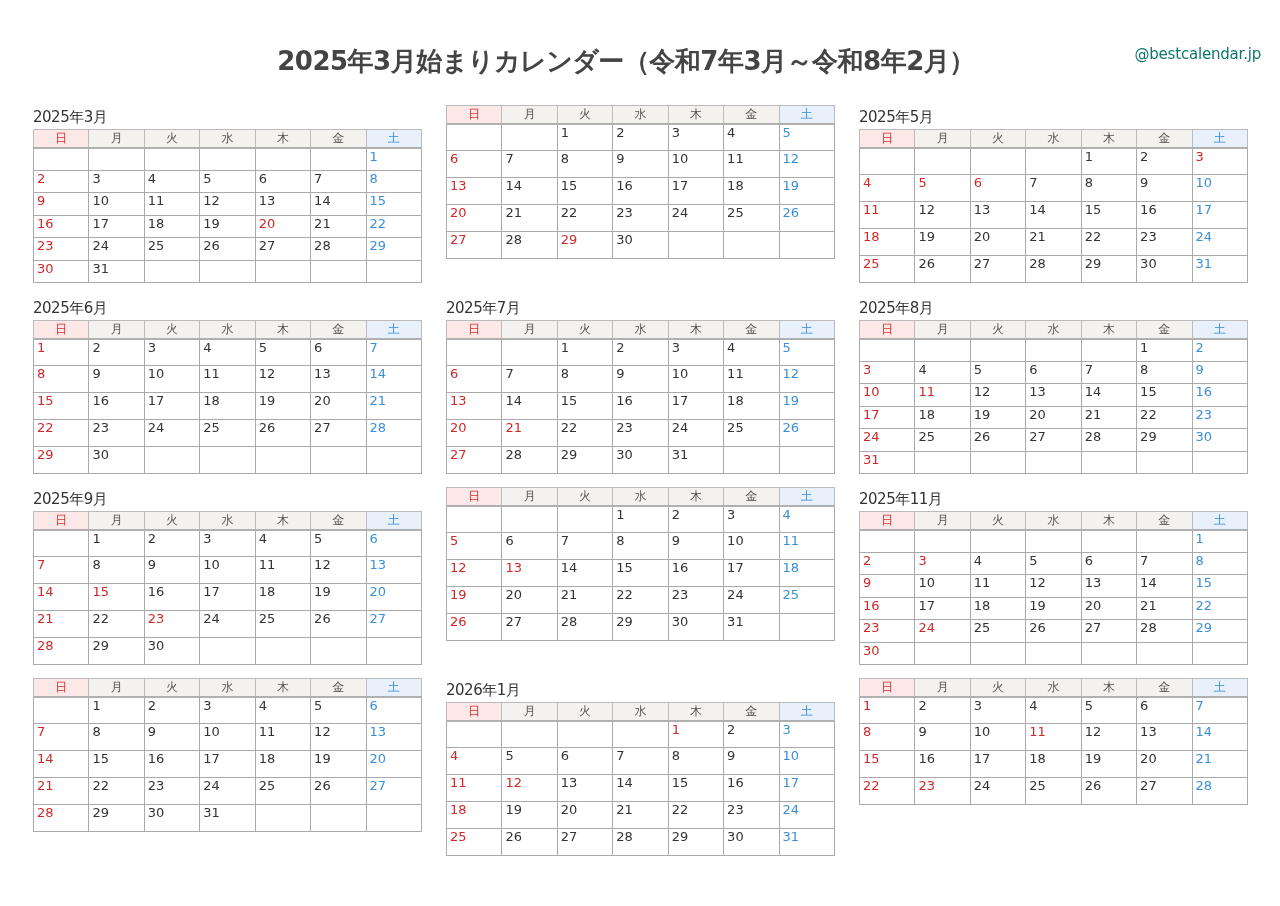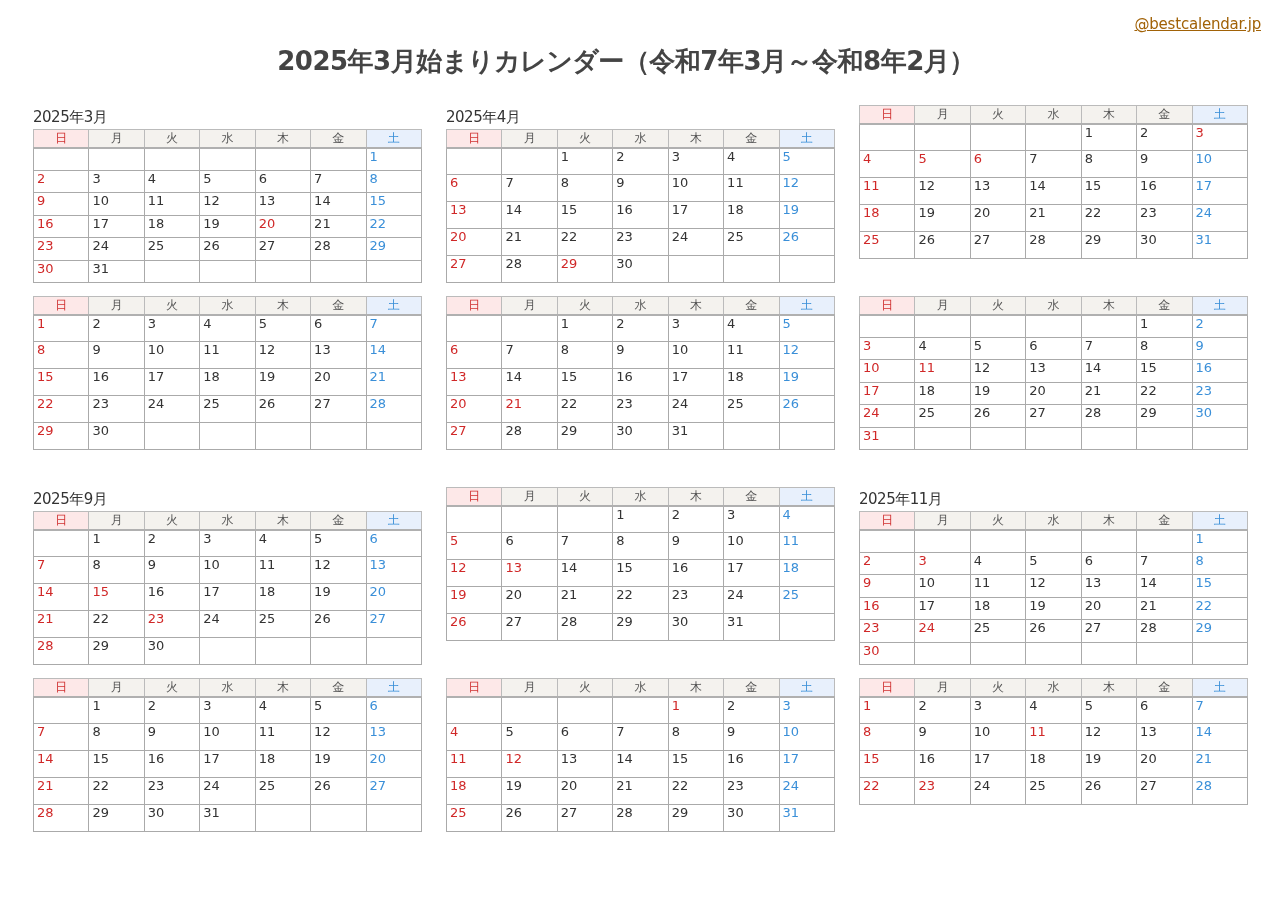--- a/index.html
+++ b/index.html
@@ -6,8 +6,8 @@
   html, body { width: 1280px; height: 906px; background: #ffffff; overflow: hidden; }
   body { font-family: "DejaVu Sans", "Liberation Sans", sans-serif; color: #333333; position: relative; }
   .watermark {
-    position: absolute; right: 19px; top: 15px;
-    font-size: 15px; color: #a16207; letter-spacing: -0.2px; text-decoration: underline;
+    position: absolute; right: 19px; top: 45px;
+    font-size: 15px; color: #0f766e; letter-spacing: -0.2px;
   }
   .page-title {
     position: absolute; left: 0; top: 44px; width: 1252px;

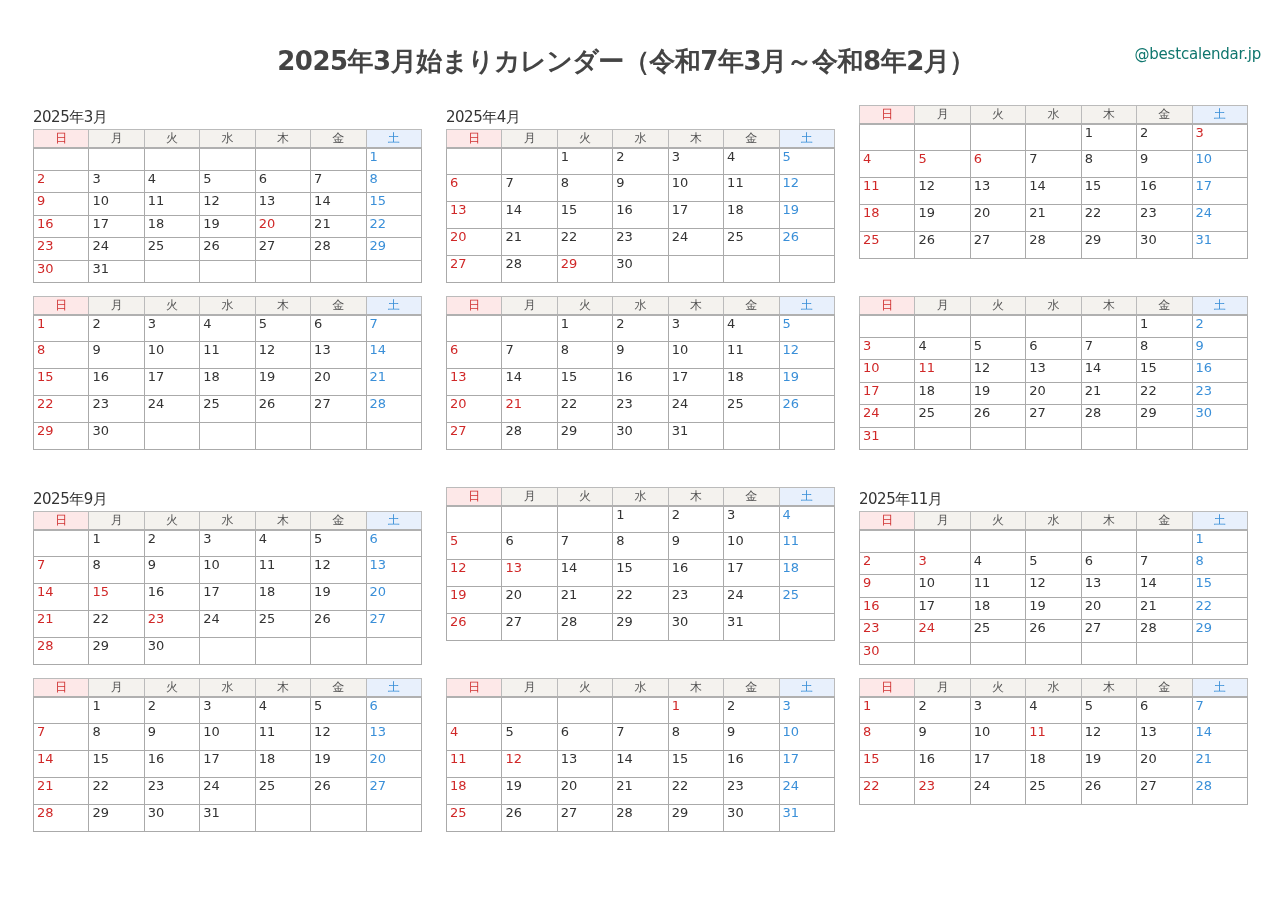--- a/index.html
+++ b/index.html
@@ -127,7 +127,6 @@
       </table>
     </div>
     <div class="month">
-      <div class="month-title">2025年4月</div>
       <table class="cal rows5">
         <thead>
           <tr>

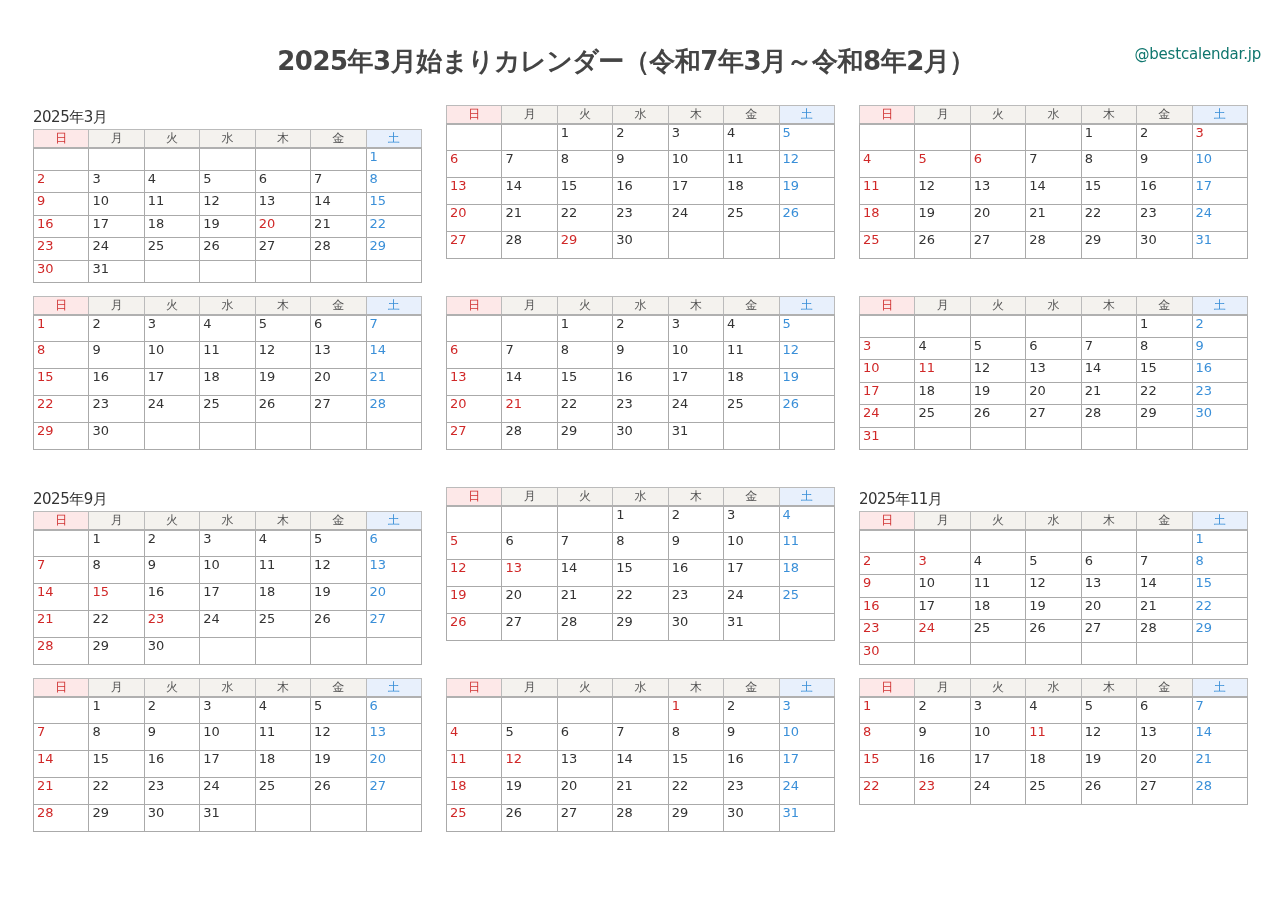--- a/index.html
+++ b/index.html
@@ -189,6 +189,7 @@
       </table>
     </div>
     <div class="month">
+      <div class="month-title">2025年5月</div>
       <table class="cal rows5">
         <thead>
           <tr>

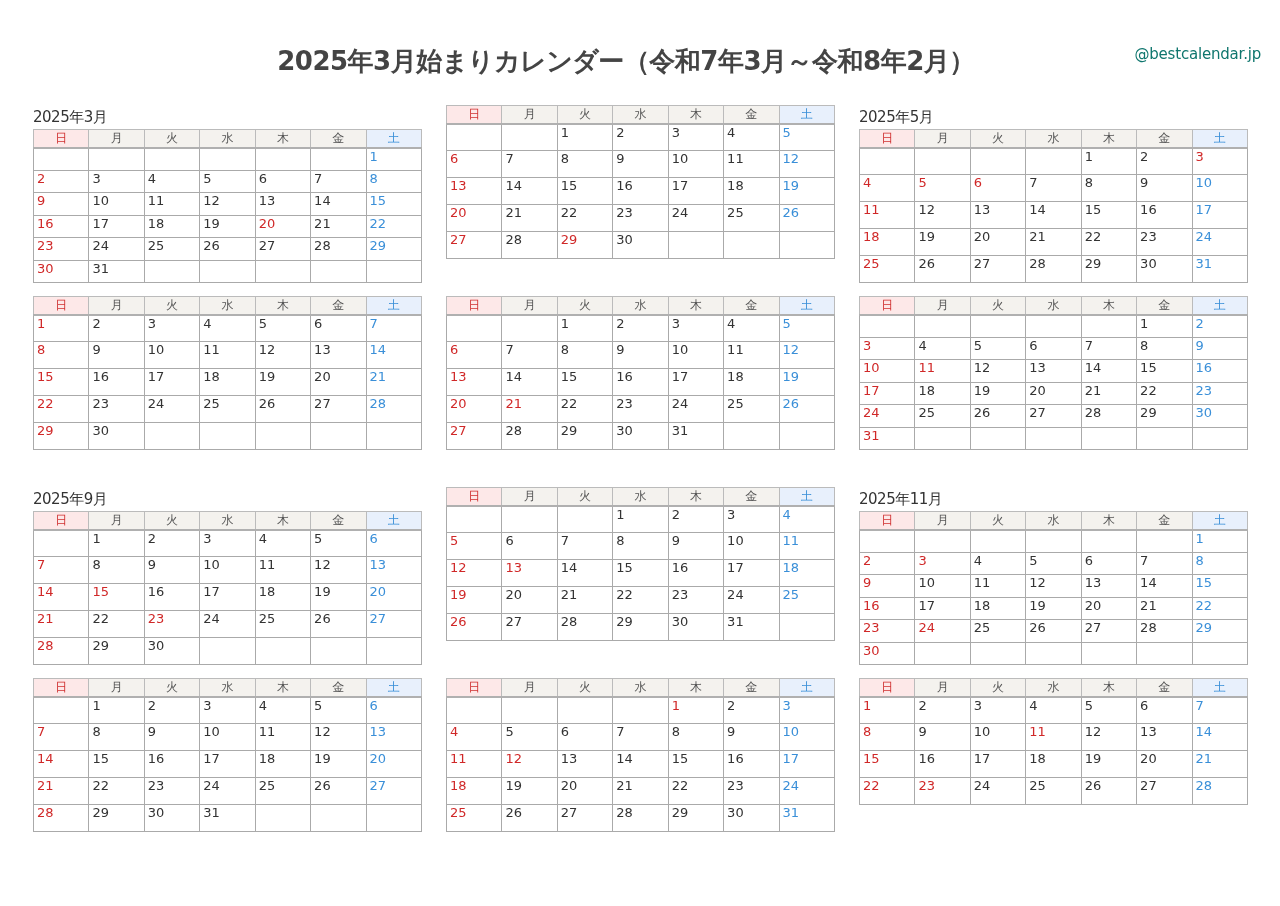--- a/index.html
+++ b/index.html
@@ -252,6 +252,7 @@
       </table>
     </div>
     <div class="month">
+      <div class="month-title">2025年6月</div>
       <table class="cal rows5">
         <thead>
           <tr>

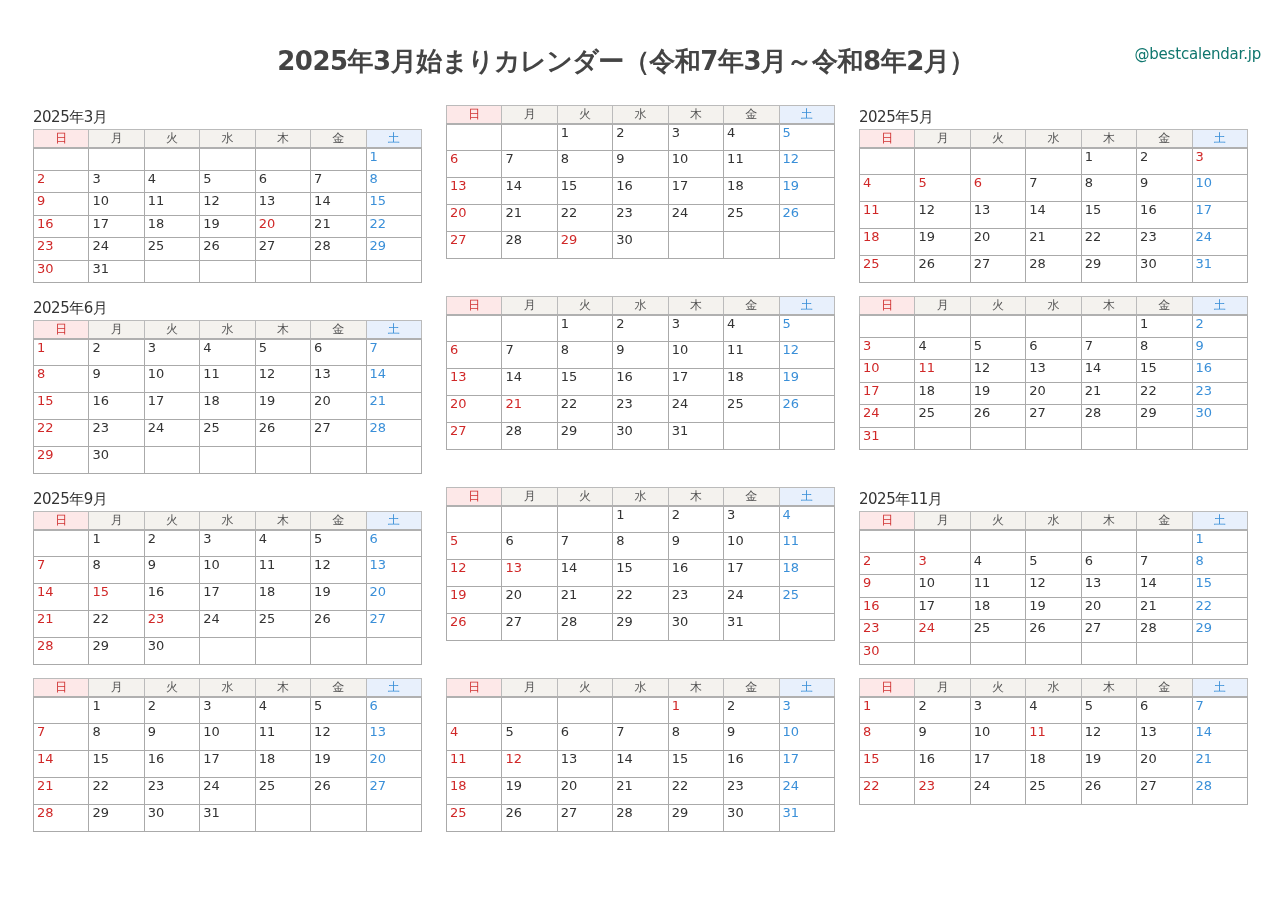--- a/index.html
+++ b/index.html
@@ -315,6 +315,7 @@
       </table>
     </div>
     <div class="month">
+      <div class="month-title">2025年7月</div>
       <table class="cal rows5">
         <thead>
           <tr>

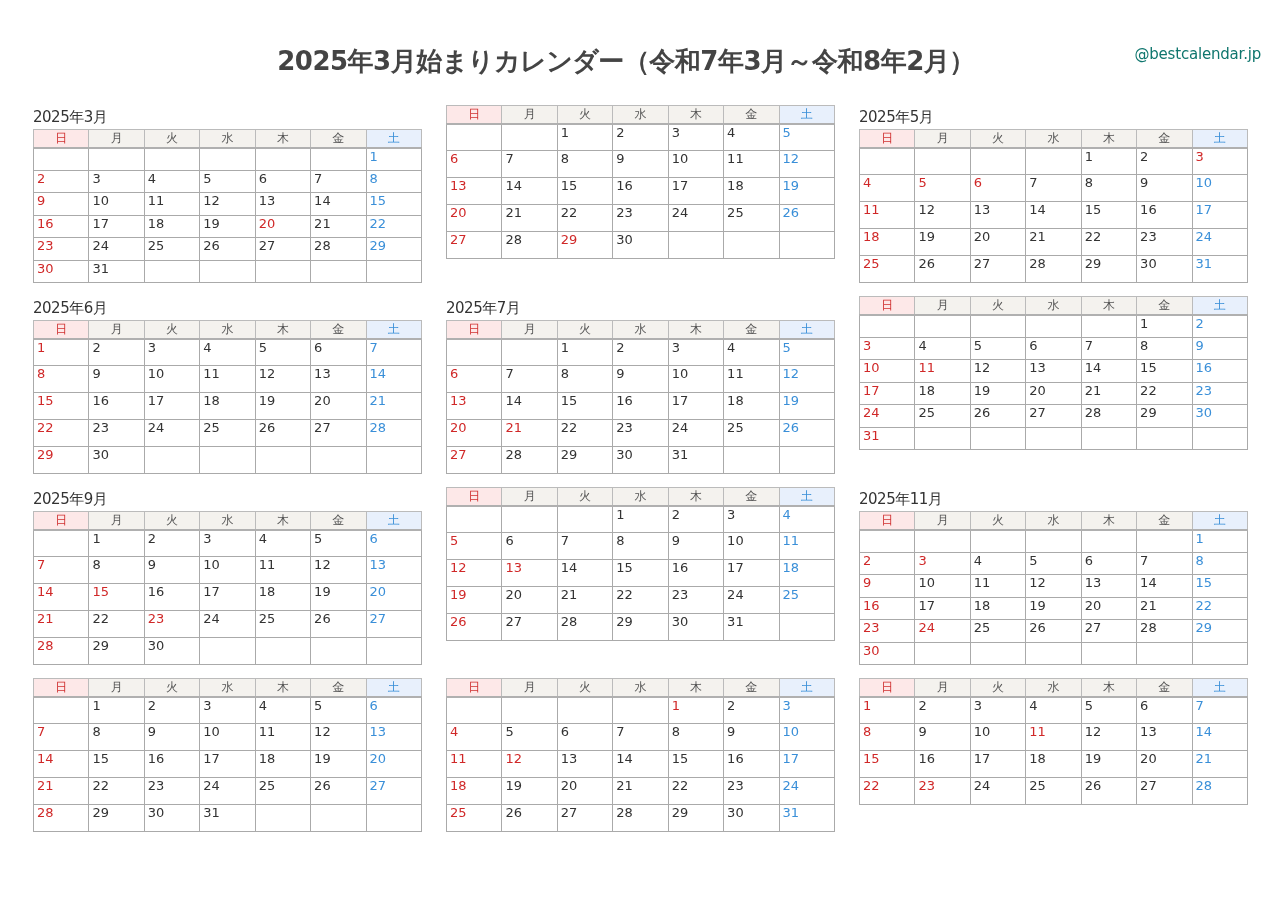--- a/index.html
+++ b/index.html
@@ -378,6 +378,7 @@
       </table>
     </div>
     <div class="month">
+      <div class="month-title">2025年8月</div>
       <table class="cal rows6">
         <thead>
           <tr>

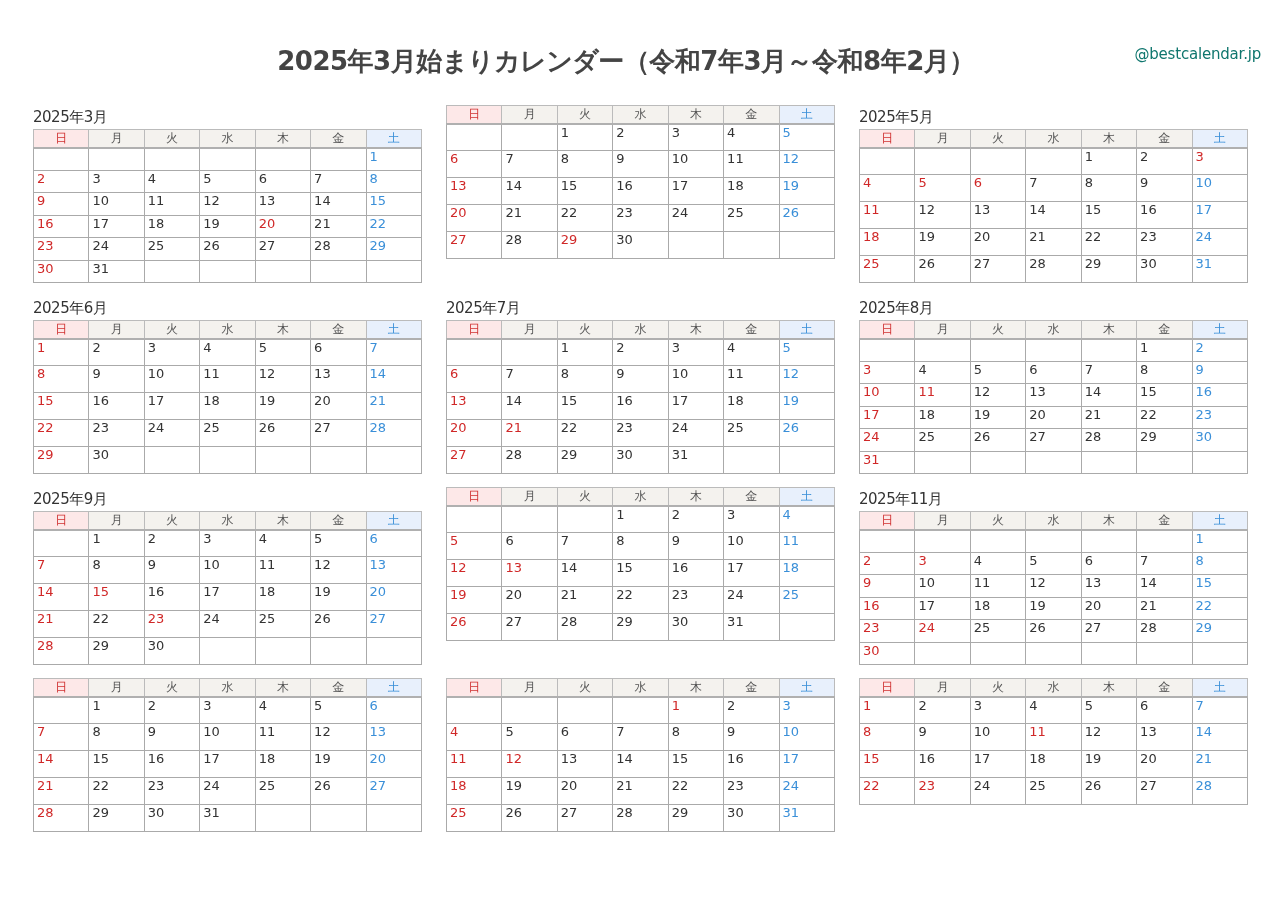--- a/index.html
+++ b/index.html
@@ -709,6 +709,7 @@
       </table>
     </div>
     <div class="month">
+      <div class="month-title">2026年1月</div>
       <table class="cal rows5">
         <thead>
           <tr>

